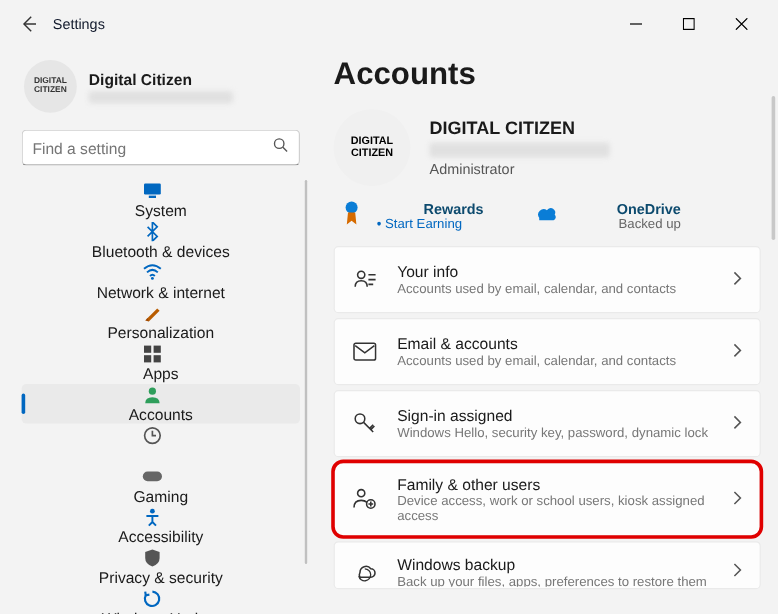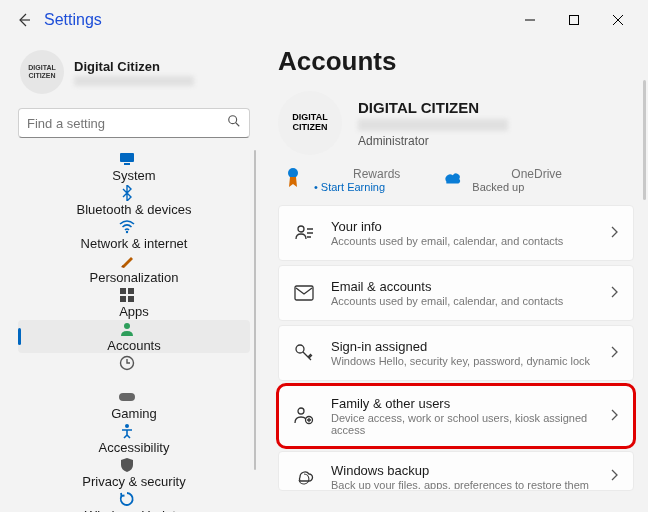--- a/index.html
+++ b/index.html
@@ -8,7 +8,7 @@
   
   .titlebar { height: 40px; display: flex; align-items: center; padding: 0 8px; }
   .titlebar .back { width: 32px; height: 32px; display: flex; align-items: center; justify-content: center; color: #333; margin-right: 4px; }
-  .titlebar .title { font-size: 16px; color: #1d4ed8; }
+  .titlebar .title { font-size: 12px; color: #0f172a; }
   .win-controls { margin-left: auto; display: flex; }
   .win-btn { width: 44px; height: 32px; display: flex; align-items: center; justify-content: center; color: #1a1a1a; }
 

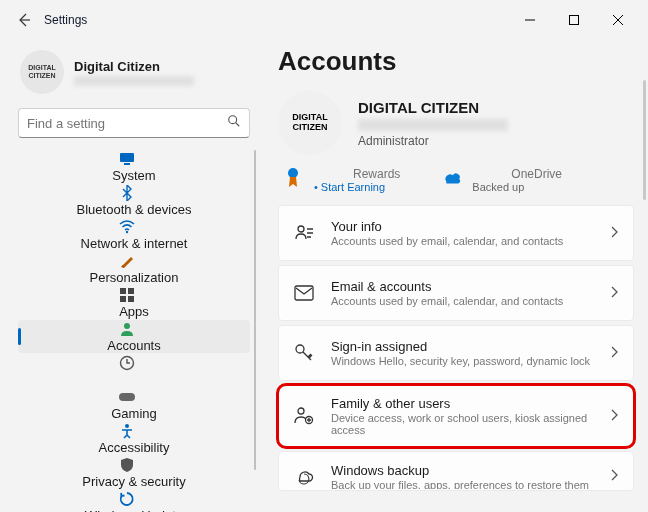--- a/index.html
+++ b/index.html
@@ -49,7 +49,7 @@
   .quickrow { display: flex; gap: 40px; margin-bottom: 12px; padding-left: 4px; }
   .qitem { display: flex; gap: 10px; align-items: flex-start; }
   .qicon { width: 22px; height: 22px; display:flex; align-items:center; justify-content:center; }
-  .qitem .qt { font-size: 12px; font-weight: 400; color: #737373; padding-left: 39px; }
+  .qitem .qt { font-size: 12px; font-weight: 700; color: #0c4a6e; padding-left: 39px; }
   .qitem .qs { font-size: 11px; color: #0067c0; }
   .qitem .qs.gray { color: #666; }
   .bullet { color: #0067c0; margin-right: 3px; }

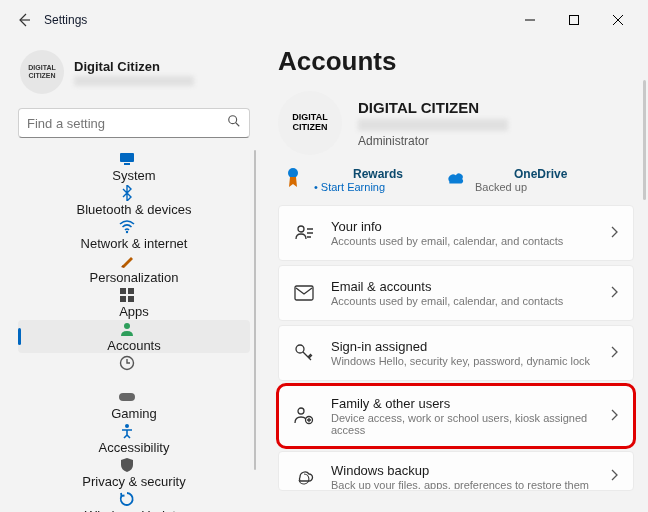--- a/index.html
+++ b/index.html
@@ -51,7 +51,7 @@
   .qicon { width: 22px; height: 22px; display:flex; align-items:center; justify-content:center; }
   .qitem .qt { font-size: 12px; font-weight: 700; color: #0c4a6e; padding-left: 39px; }
   .qitem .qs { font-size: 11px; color: #0067c0; }
-  .qitem .qs.gray { color: #666; }
+  .qitem .qs.gray { color: #666; text-align: right; }
   .bullet { color: #0067c0; margin-right: 3px; }
 
   .cards { display: flex; flex-direction: column; gap: 4px; }

